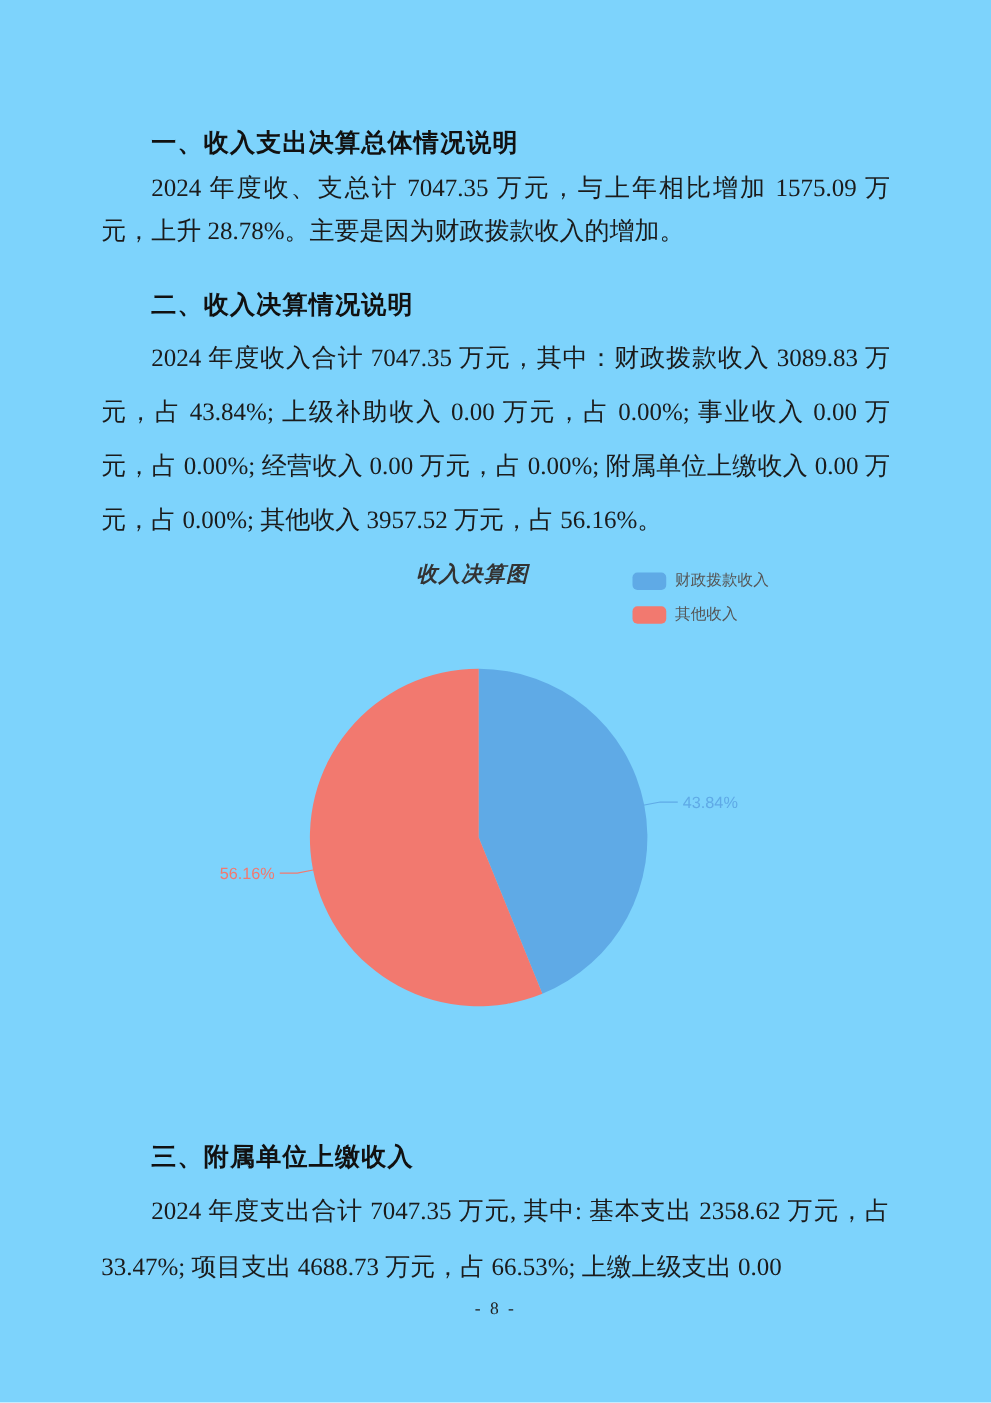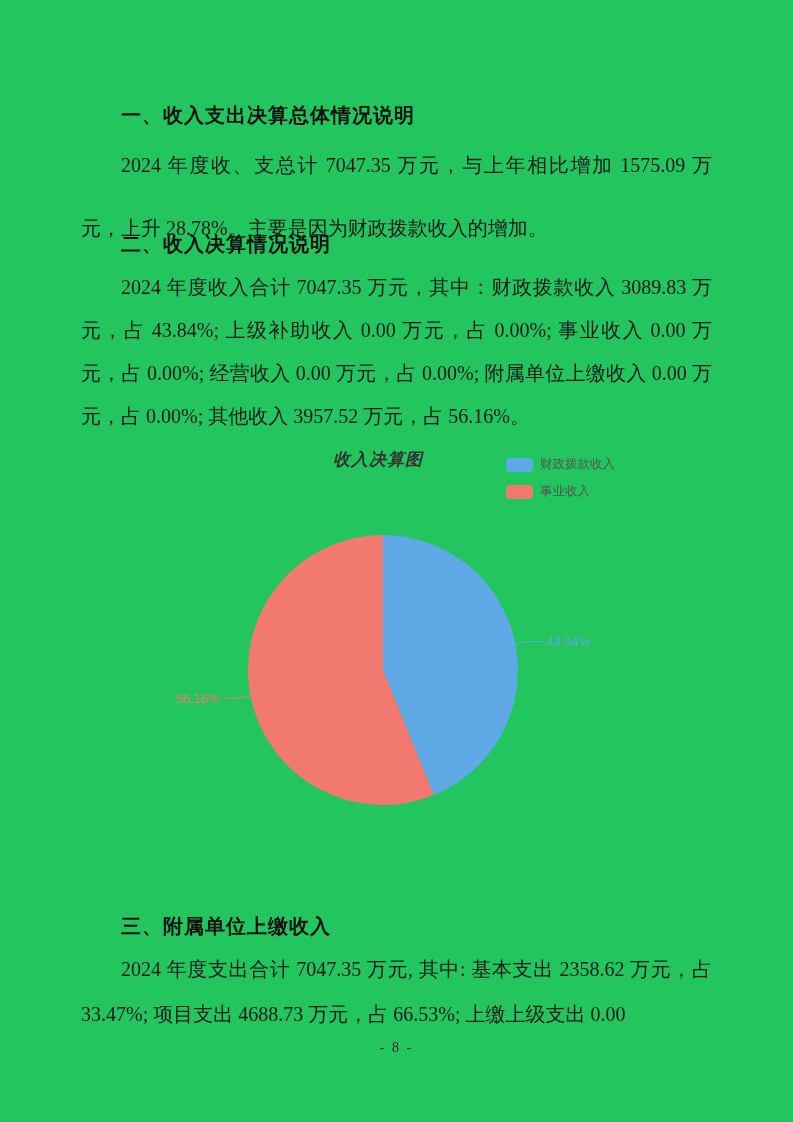--- a/index.html
+++ b/index.html
@@ -7,7 +7,7 @@
   .page{
     position:relative;
     width:793px;height:1122px;
-    background:#22c55e;
+    background:#7dd3fc;
     overflow:hidden;
     font-family:"Liberation Serif","DejaVu Serif",serif;
     color:#1b1b1b;

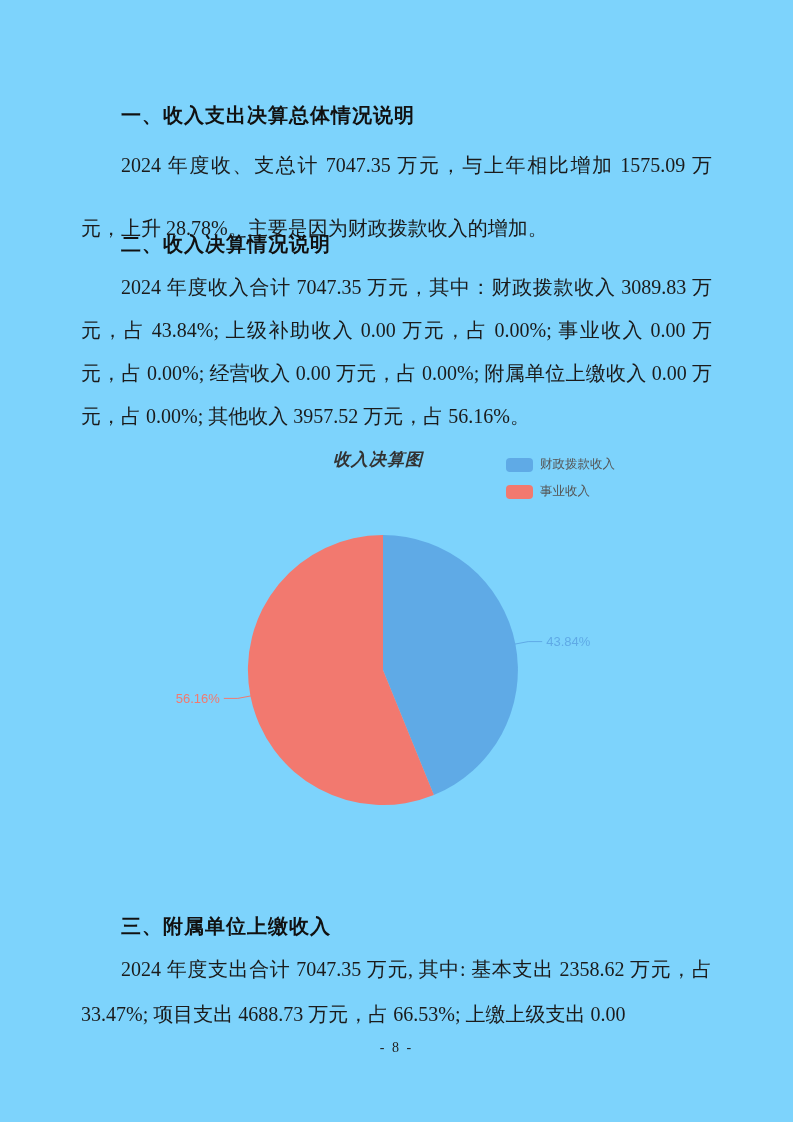--- a/index.html
+++ b/index.html
@@ -26,7 +26,7 @@
     font-size:20px;text-align:justify;text-indent:2em;
     color:#1b1b1b;
   }
-  #para-1{top:134px;line-height:63px;}
+  #para-1{top:134px;line-height:34px;}
   #para-2{top:266px;line-height:43px;}
   #para-3{top:947px;line-height:45px;}
   .chart{

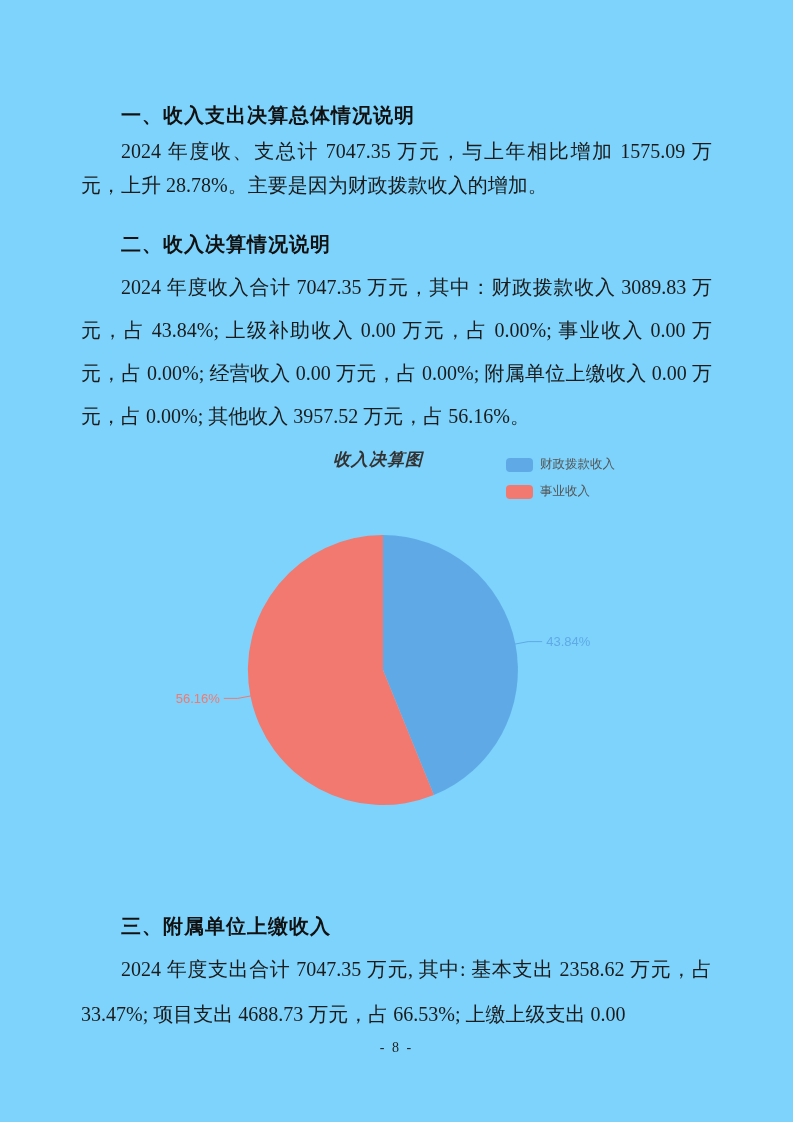--- a/index.html
+++ b/index.html
@@ -77,7 +77,7 @@
       </div>
       <div class="legend-item">
         <span class="legend-swatch" style="background: rgb(242, 121, 111);"></span>
-        <span class="legend-label">事业收入</span>
+        <span class="legend-label">其他收入</span>
       </div>
     </div>
 

